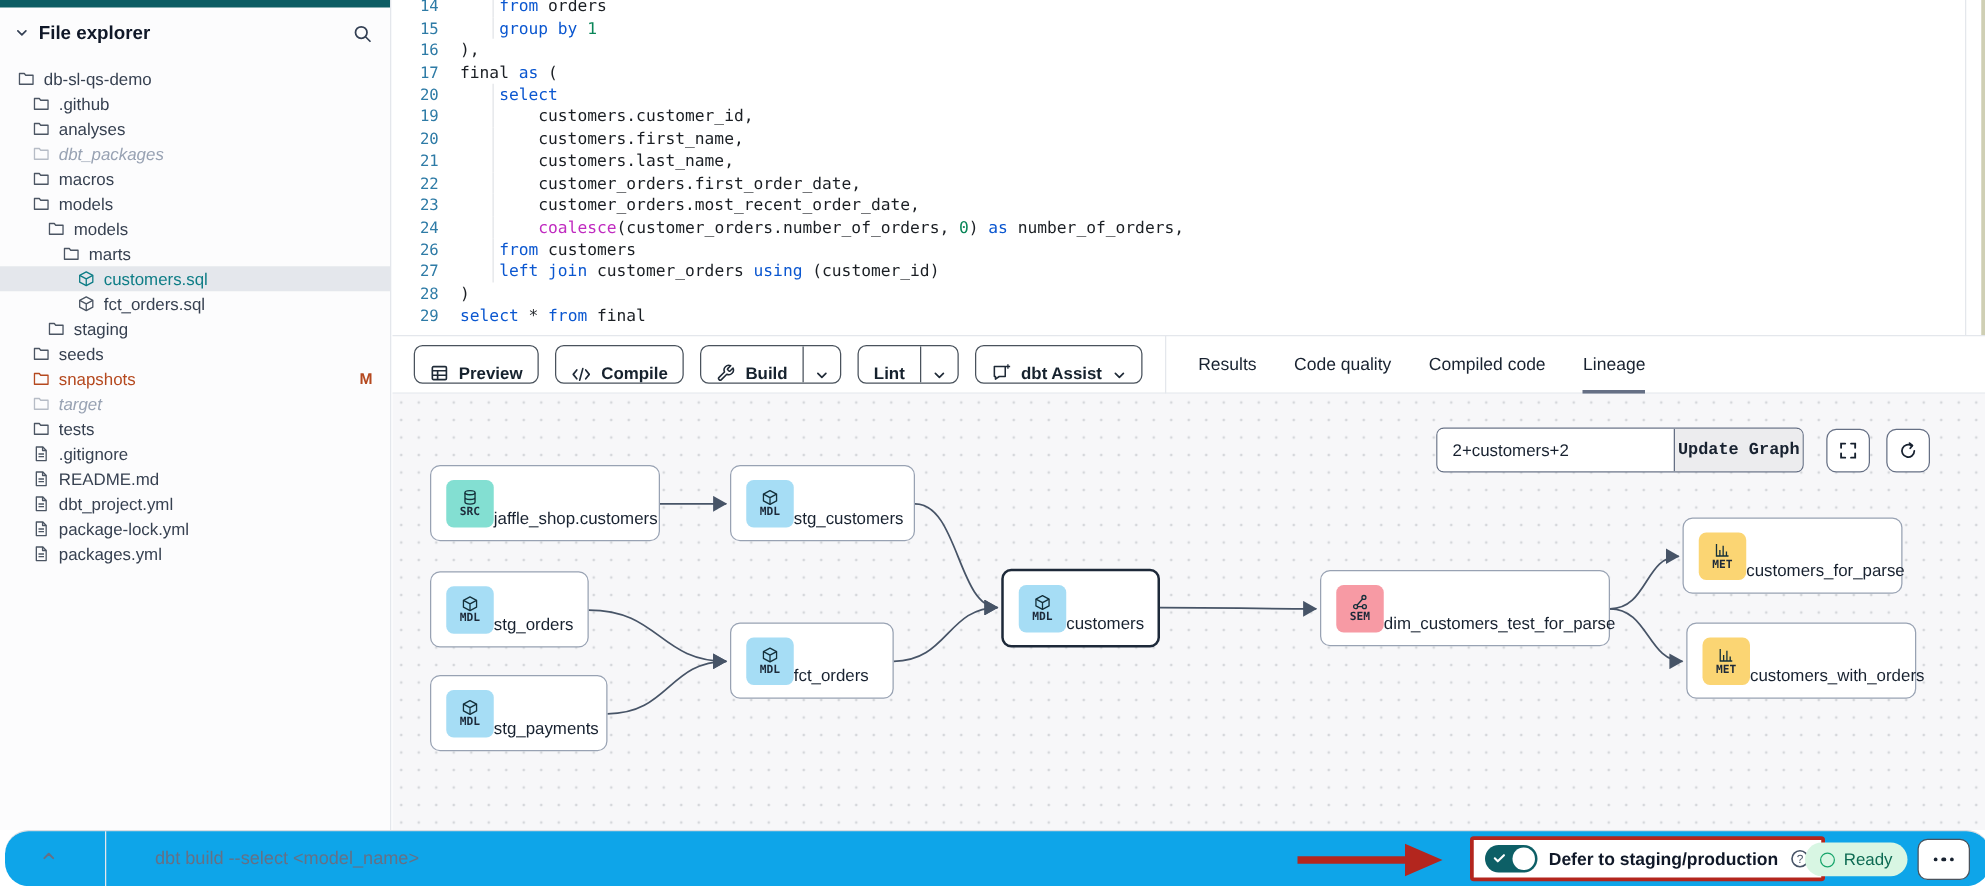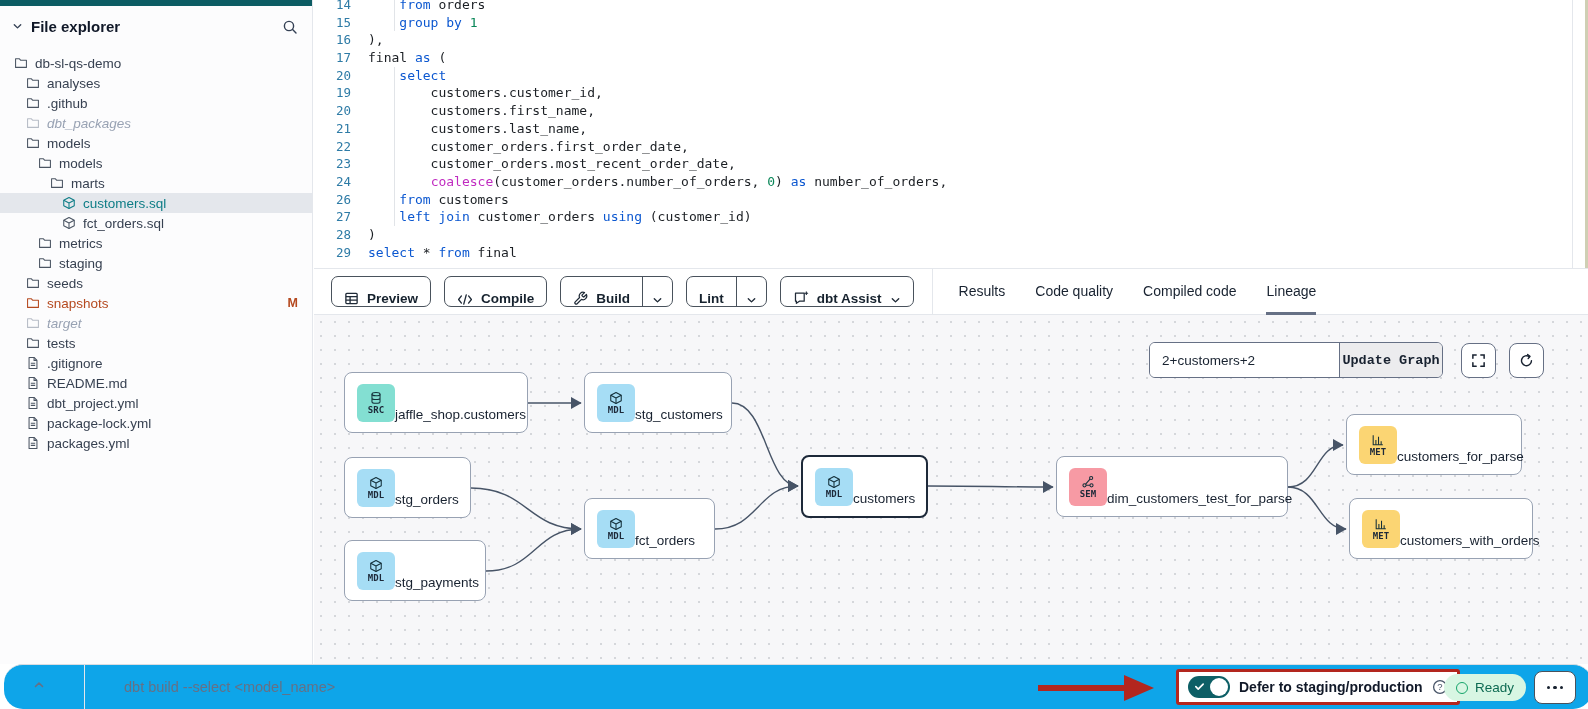--- a/index.html
+++ b/index.html
@@ -152,15 +152,15 @@
               <path d="M1.8 13V3.2h4.4l1.3 1.6h6.7V13z"></path>
             </svg>
           </span>
+          <span class="tlabel">.github</span>
+        </div>
+        <div class="tree-row" style="padding-left: 26px;">
+          <span class="tico">
+            <svg viewBox="0 0 16 16" width="14" height="14" fill="none" stroke="currentColor" stroke-width="1.2" stroke-linejoin="round">
+              <path d="M1.8 13V3.2h4.4l1.3 1.6h6.7V13z"></path>
+            </svg>
+          </span>
           <span class="tlabel">analyses</span>
-        </div>
-        <div class="tree-row" style="padding-left: 26px;">
-          <span class="tico">
-            <svg viewBox="0 0 16 16" width="14" height="14" fill="none" stroke="currentColor" stroke-width="1.2" stroke-linejoin="round">
-              <path d="M1.8 13V3.2h4.4l1.3 1.6h6.7V13z"></path>
-            </svg>
-          </span>
-          <span class="tlabel">.github</span>
         </div>
         <div class="tree-row muted" style="padding-left: 26px;">
           <span class="tico">

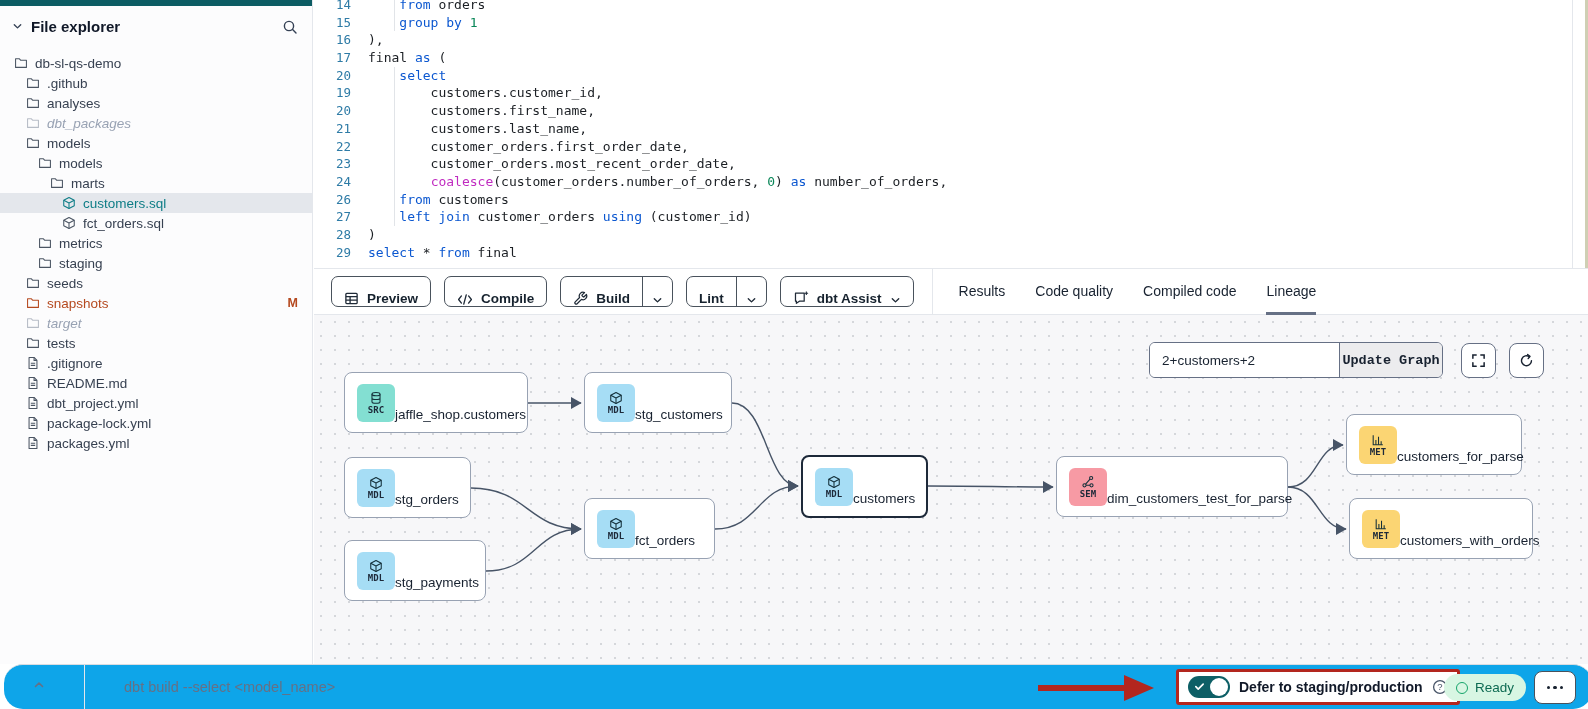--- a/index.html
+++ b/index.html
@@ -176,6 +176,14 @@
               <path d="M1.8 13V3.2h4.4l1.3 1.6h6.7V13z"></path>
             </svg>
           </span>
+          <span class="tlabel">macros</span>
+        </div>
+        <div class="tree-row" style="padding-left: 26px;">
+          <span class="tico">
+            <svg viewBox="0 0 16 16" width="14" height="14" fill="none" stroke="currentColor" stroke-width="1.2" stroke-linejoin="round">
+              <path d="M1.8 13V3.2h4.4l1.3 1.6h6.7V13z"></path>
+            </svg>
+          </span>
           <span class="tlabel">models</span>
         </div>
         <div class="tree-row" style="padding-left: 38px;">

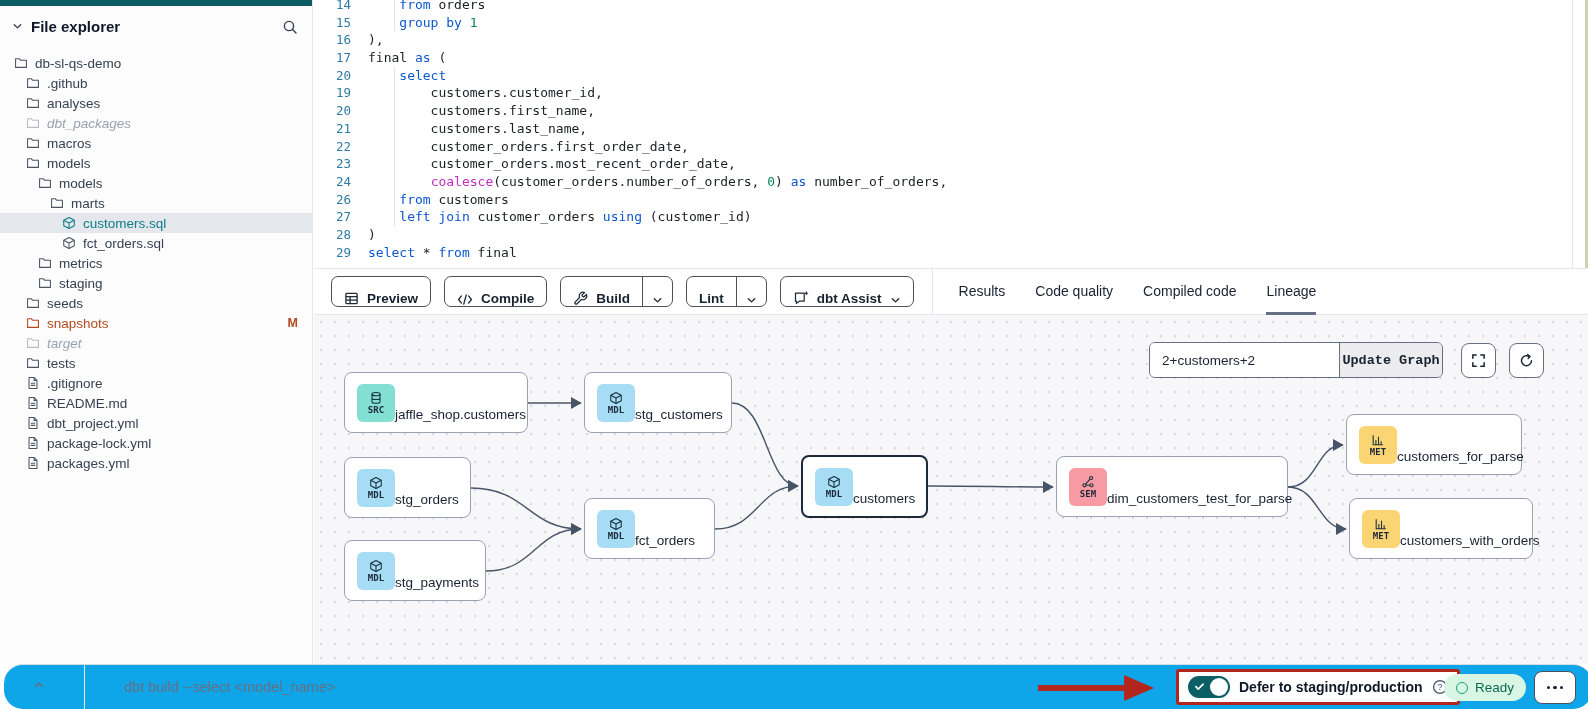--- a/index.html
+++ b/index.html
@@ -226,14 +226,6 @@
               <path d="M1.8 13V3.2h4.4l1.3 1.6h6.7V13z"></path>
             </svg>
           </span>
-          <span class="tlabel">metrics</span>
-        </div>
-        <div class="tree-row" style="padding-left: 38px;">
-          <span class="tico">
-            <svg viewBox="0 0 16 16" width="14" height="14" fill="none" stroke="currentColor" stroke-width="1.2" stroke-linejoin="round">
-              <path d="M1.8 13V3.2h4.4l1.3 1.6h6.7V13z"></path>
-            </svg>
-          </span>
           <span class="tlabel">staging</span>
         </div>
         <div class="tree-row" style="padding-left: 26px;">

